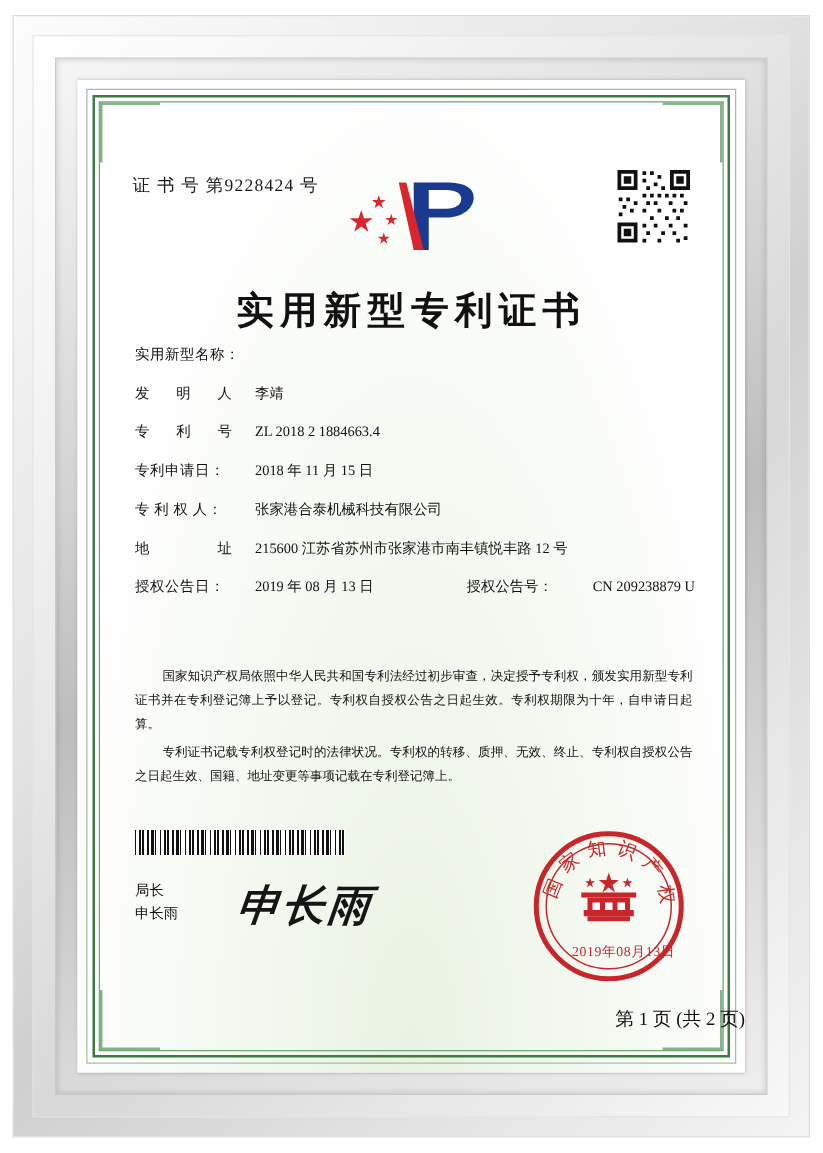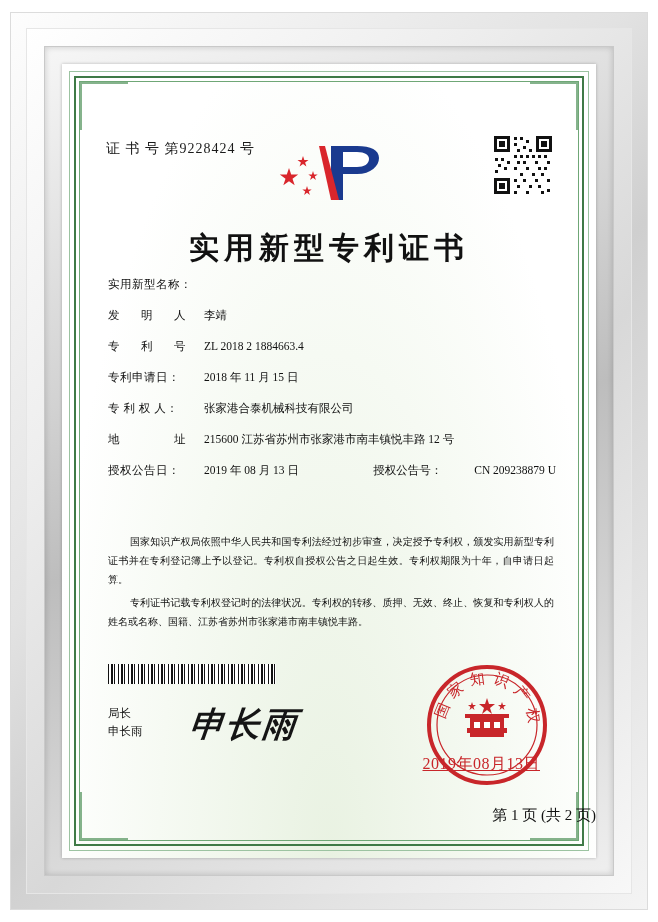--- a/index.html
+++ b/index.html
@@ -411,7 +411,7 @@
 
   <div class="paras">
     <p>国家知识产权局依照中华人民共和国专利法经过初步审查，决定授予专利权，颁发实用新型专利证书并在专利登记簿上予以登记。专利权自授权公告之日起生效。专利权期限为十年，自申请日起算。</p>
-    <p>专利证书记载专利权登记时的法律状况。专利权的转移、质押、无效、终止、恢复和专利权人的姓名或名称、国籍、江苏省苏州市张家港市南丰镇悦丰路。</p>
+    <p>专利证书记载专利权登记时的法律状况。专利权的转移、质押、无效、终止、专利权自授权公告之日起生效、国籍、地址变更等事项记载在专利登记簿上。</p>
   </div>
 
   <div class="barcode"></div>

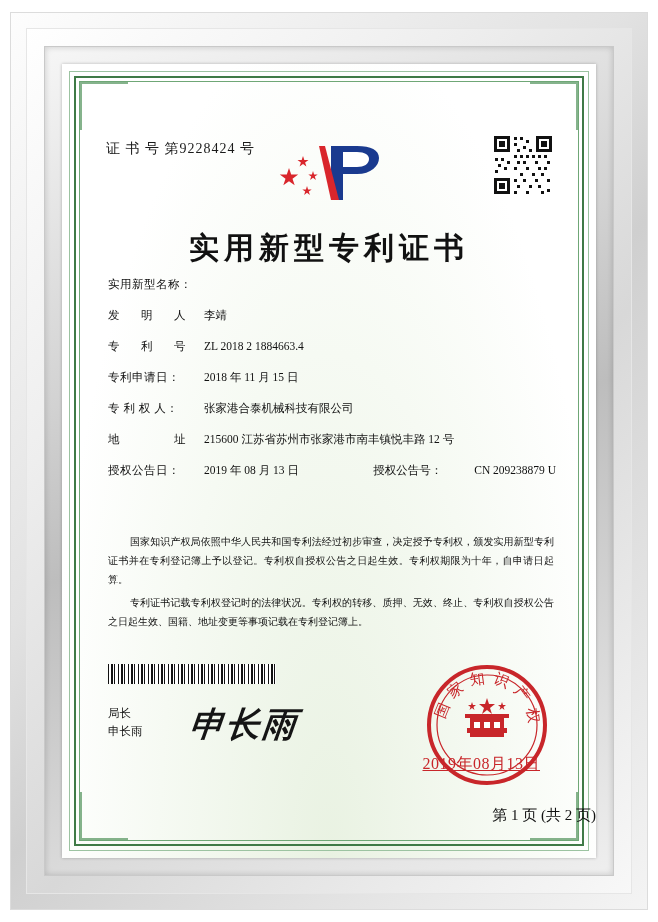--- a/index.html
+++ b/index.html
@@ -248,10 +248,9 @@
     right: 56px;
     top: 690px;
     font-family: "Liberation Serif", serif;
-    font-size: 16px;
+    font-size: 11px;
     color: #c8262a;
     letter-spacing: 0.5px;
-    text-decoration: underline;
   }
 
   .page-no {

